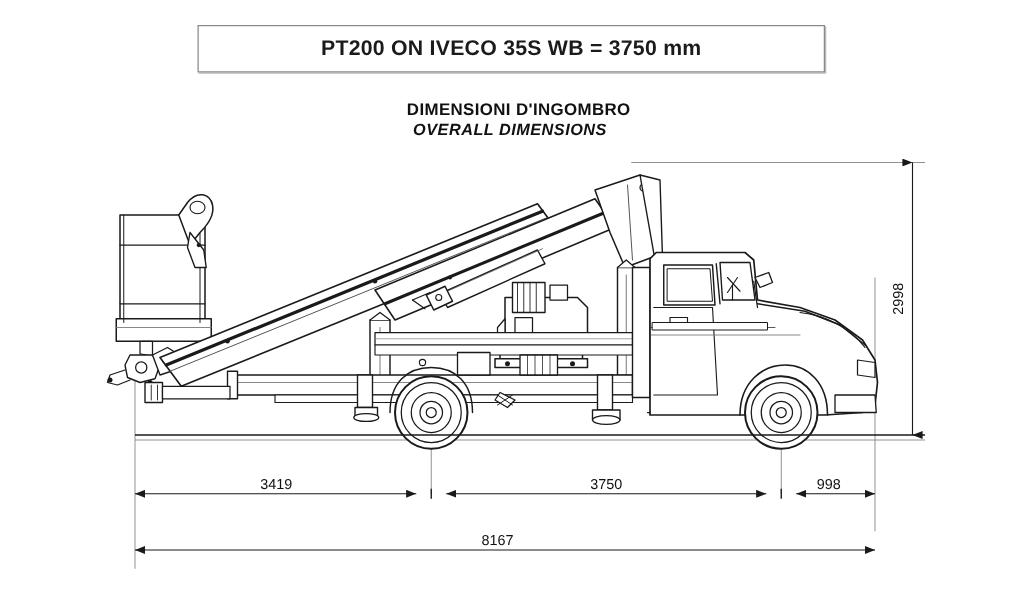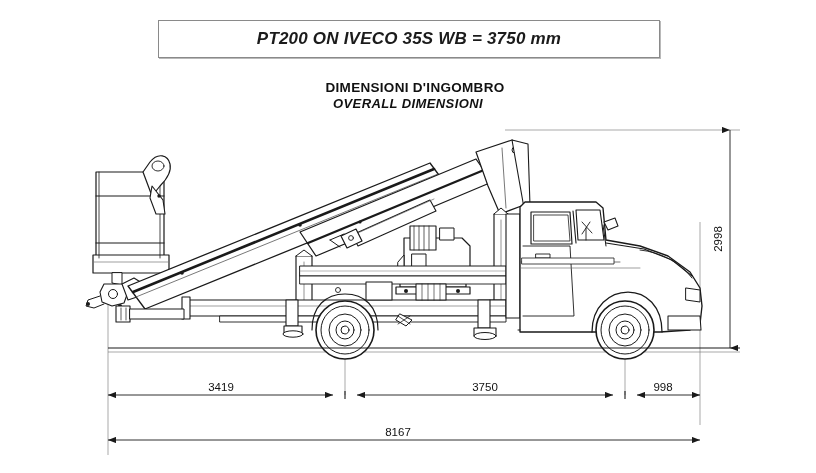--- a/index.html
+++ b/index.html
@@ -33,7 +33,6 @@
     align-items: center;
     justify-content: center;
     box-sizing: border-box;
-    font-style: italic;
   }
   .title-text {
     font-size: 17px;

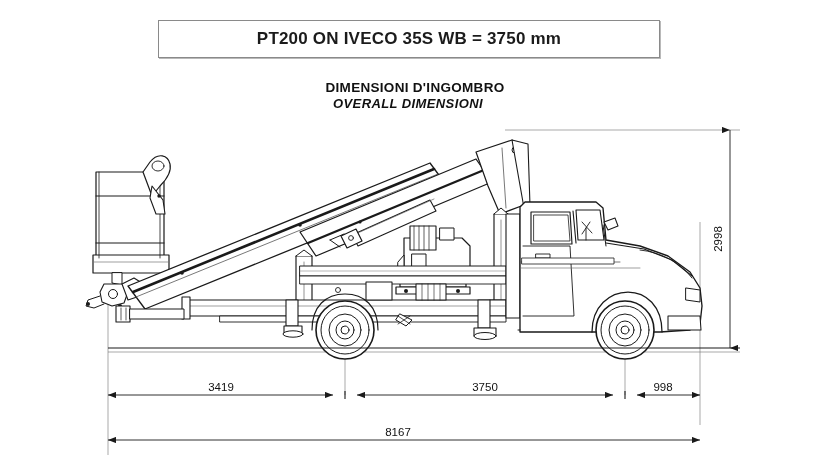--- a/index.html
+++ b/index.html
@@ -84,7 +84,7 @@
 
   <div class="subtitle-wrap">
     <div class="subtitle-it">DIMENSIONI D'INGOMBRO</div>
-    <div class="subtitle-en">OVERALL DIMENSIONI</div>
+    <div class="subtitle-en">OVERALL DIMENSIONS</div>
   </div>
 
   <svg width="816" height="473" viewBox="0 0 816 473" style="position:absolute;left:0;top:0;">

